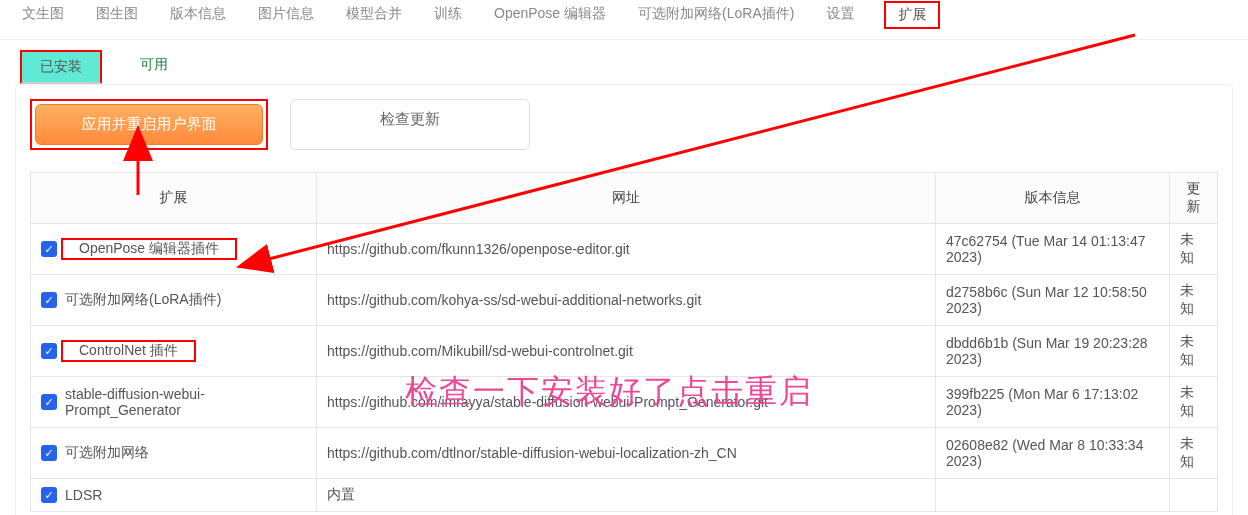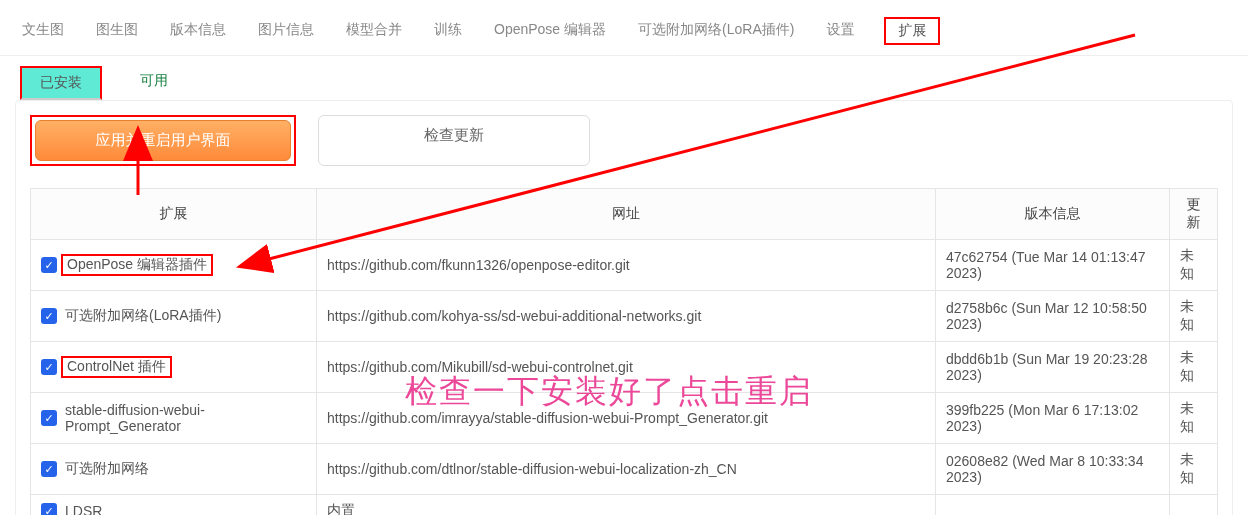--- a/index.html
+++ b/index.html
@@ -16,7 +16,6 @@
       gap: 28px;
       padding: 1px 20px 10px;
       border-bottom: 1px solid #eee;
-      margin-top: 16px;
     }
     .main-tab {
       color: #888;

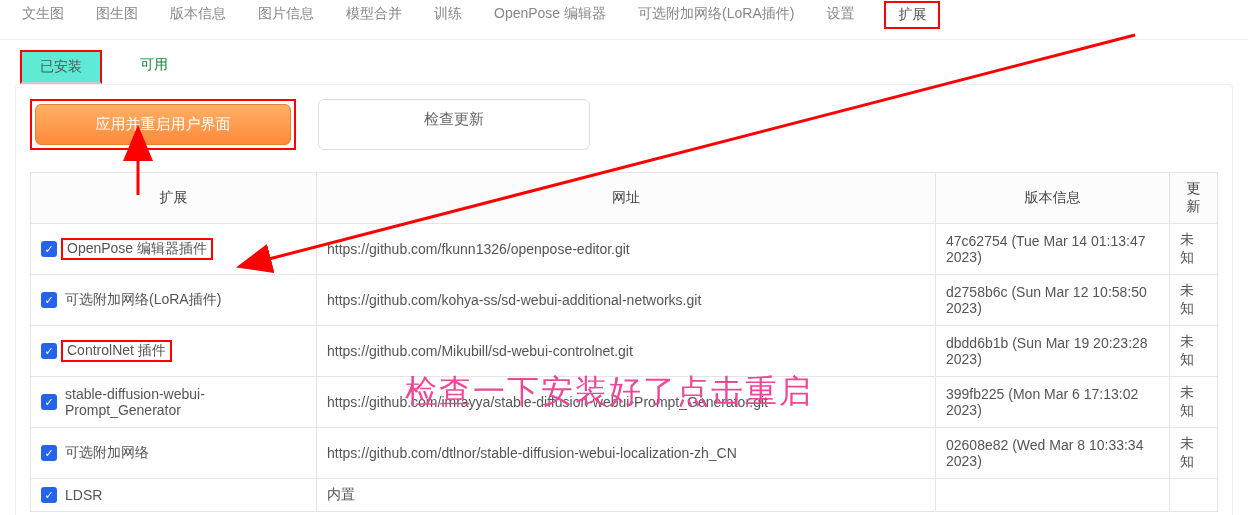--- a/index.html
+++ b/index.html
@@ -73,7 +73,7 @@
       background: linear-gradient(180deg, #ffb065, #ff8a3a);
       color: #fff;
       border: 1px solid #e88030;
-      width: 256px;
+      width: 228px;
     }
     .btn-secondary {
       background: #fff;

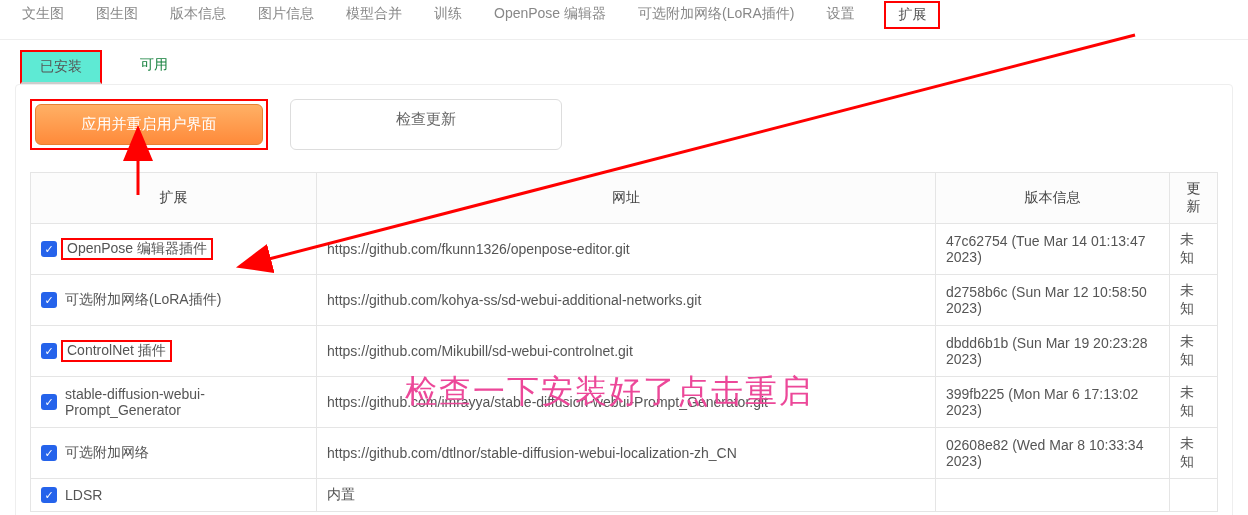--- a/index.html
+++ b/index.html
@@ -58,7 +58,7 @@
     }
     .btn {
       padding: 10px 0;
-      width: 272px;
+      width: 240px;
       text-align: center;
       border-radius: 6px;
       cursor: pointer;

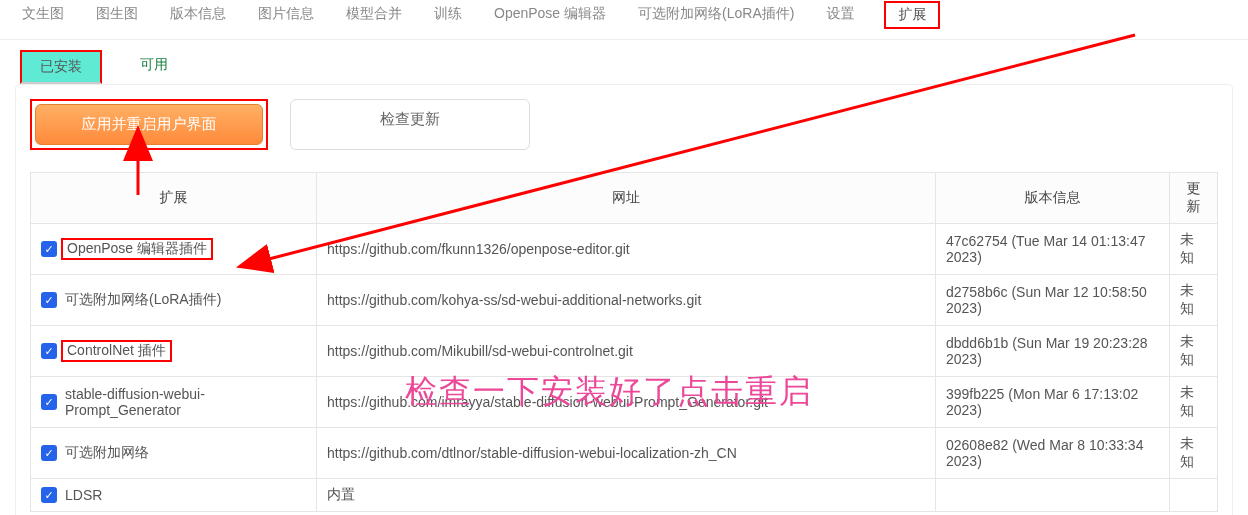--- a/index.html
+++ b/index.html
@@ -120,7 +120,7 @@
     }
     .highlight-red {
       border: 2px solid red;
-      padding: 0 4px;
+      padding: 0 16px;
       margin: -2px -4px;
       text-align: right;
     }

